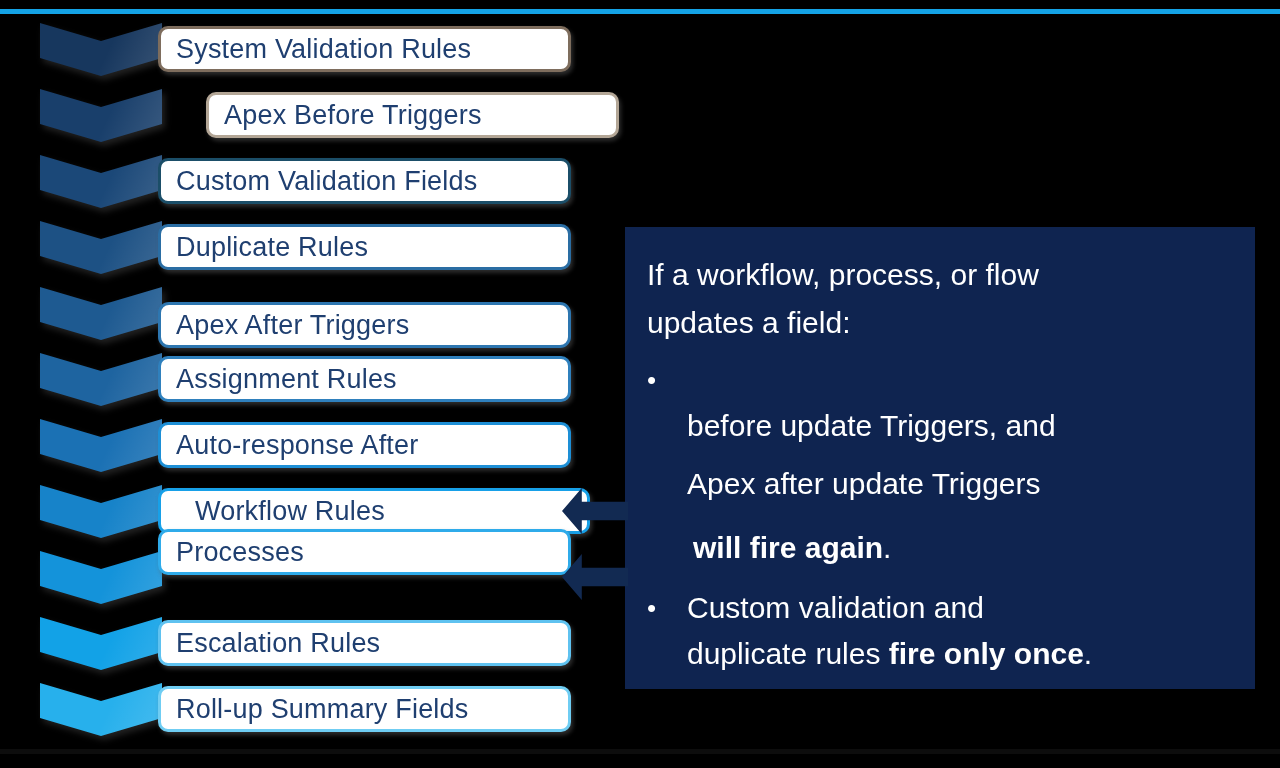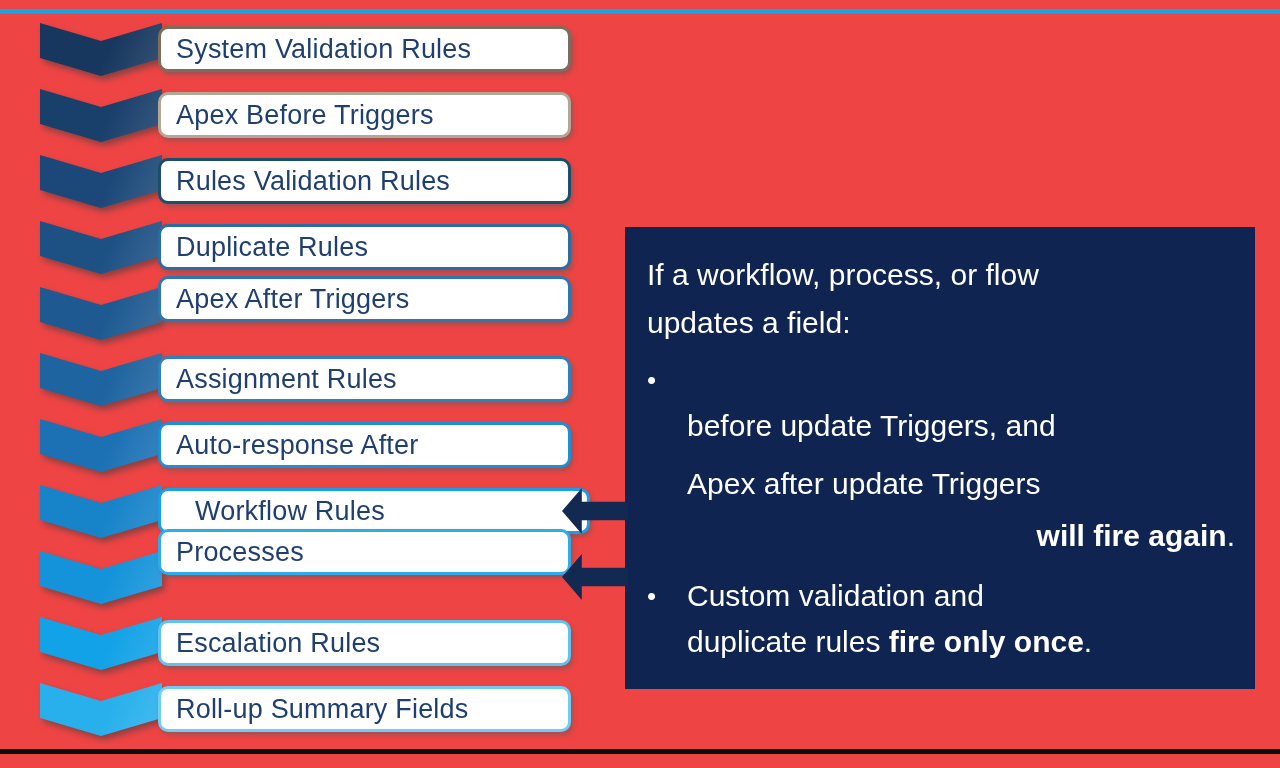--- a/index.html
+++ b/index.html
@@ -4,7 +4,7 @@
 <style>
   html,body{margin:0;padding:0;background:#ffffff;}
   #slide{
-    position:relative;width:1280px;height:768px;background:#ef4444;
+    position:relative;width:1280px;height:768px;background:#000000;
     overflow:hidden;font-family:"Liberation Sans", sans-serif;
   }
   

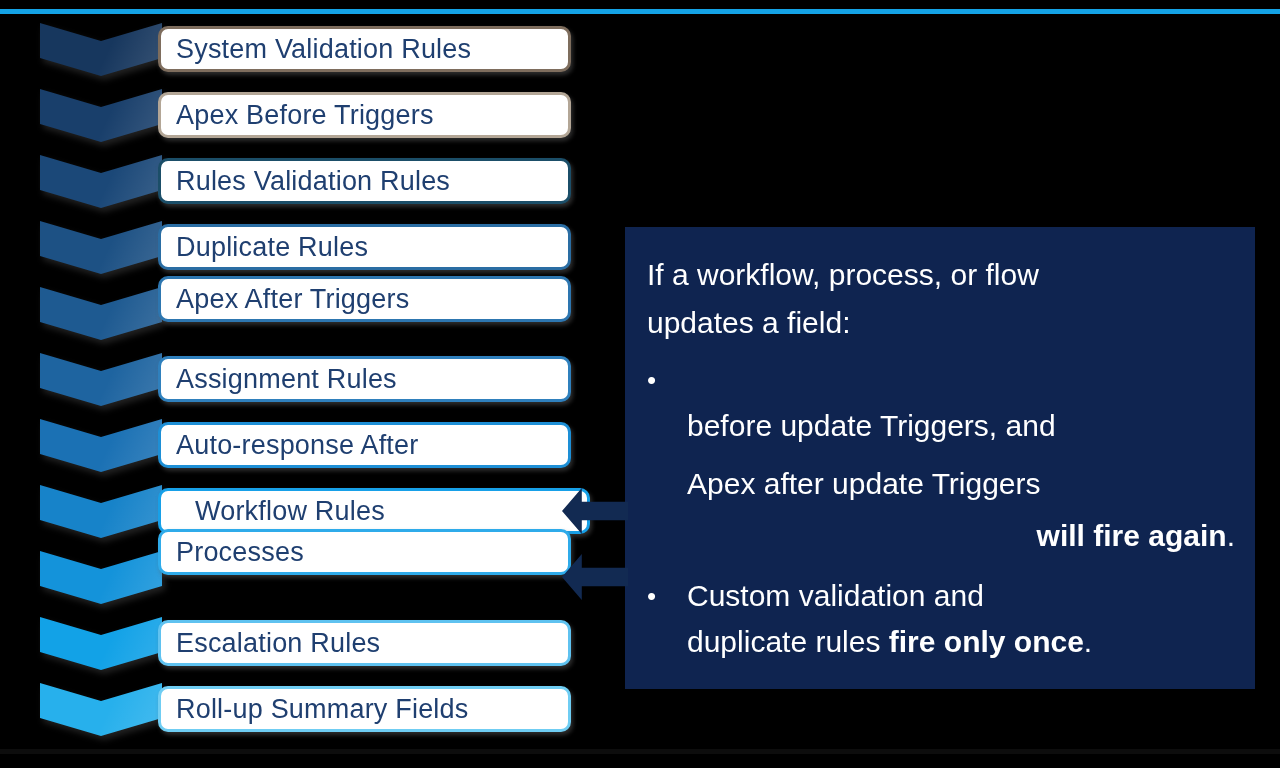--- a/index.html
+++ b/index.html
@@ -59,7 +59,7 @@
       <div class="chev-wrap" style="top: 89px;">
         <div class="chev" style="background-color: rgb(25, 63, 107);"></div>
       </div>
-      <div class="step-box" style="top: 92px; border-color: rgb(179, 166, 150);">
+      <div class="step-box" style="top: 92px; border-color: rgb(179, 166, 150); margin-left: 48px;">
         <span style="color: rgb(31, 63, 112);">Apex Before Triggers</span>
       </div>
       <div class="chev-wrap" style="top: 155px;">

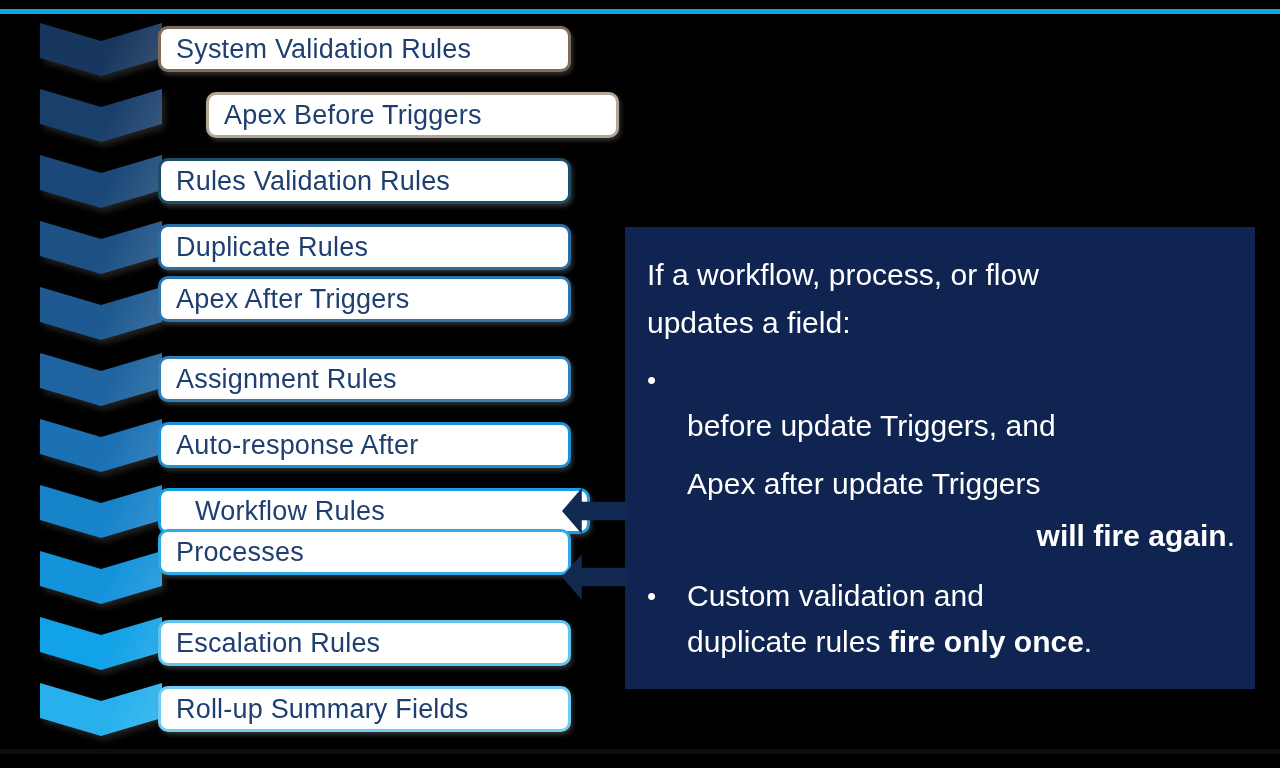--- a/index.html
+++ b/index.html
@@ -66,7 +66,7 @@
         <div class="chev" style="background-color: rgb(27, 72, 120);"></div>
       </div>
       <div class="step-box" style="top: 158px; border-color: rgb(27, 78, 104);">
-        <span style="color: rgb(31, 63, 112);">Rules Validation Rules</span>
+        <span style="color: rgb(31, 63, 112);">Custom Validation Fields</span>
       </div>
       <div class="chev-wrap" style="top: 221px;">
         <div class="chev" style="background-color: rgb(29, 81, 132);"></div>

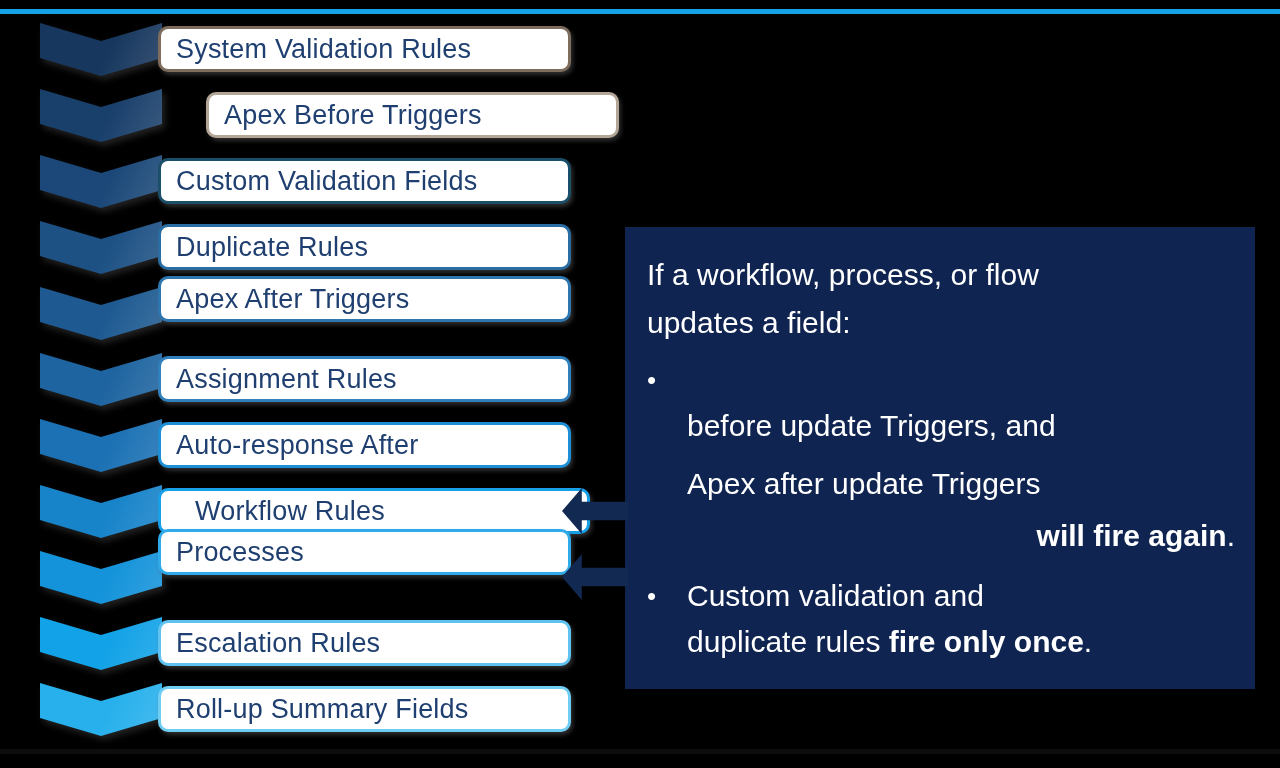--- a/index.html
+++ b/index.html
@@ -77,7 +77,7 @@
       <div class="chev-wrap" style="top: 287px;">
         <div class="chev" style="background-color: rgb(30, 90, 145);"></div>
       </div>
-      <div class="step-box" style="top: 276px; border-color: rgb(45, 118, 176);">
+      <div class="step-box" style="top: 302px; border-color: rgb(45, 118, 176); border-radius: 11px;">
         <span style="color: rgb(31, 63, 112);">Apex After Triggers</span>
       </div>
       <div class="chev-wrap" style="top: 353px;">

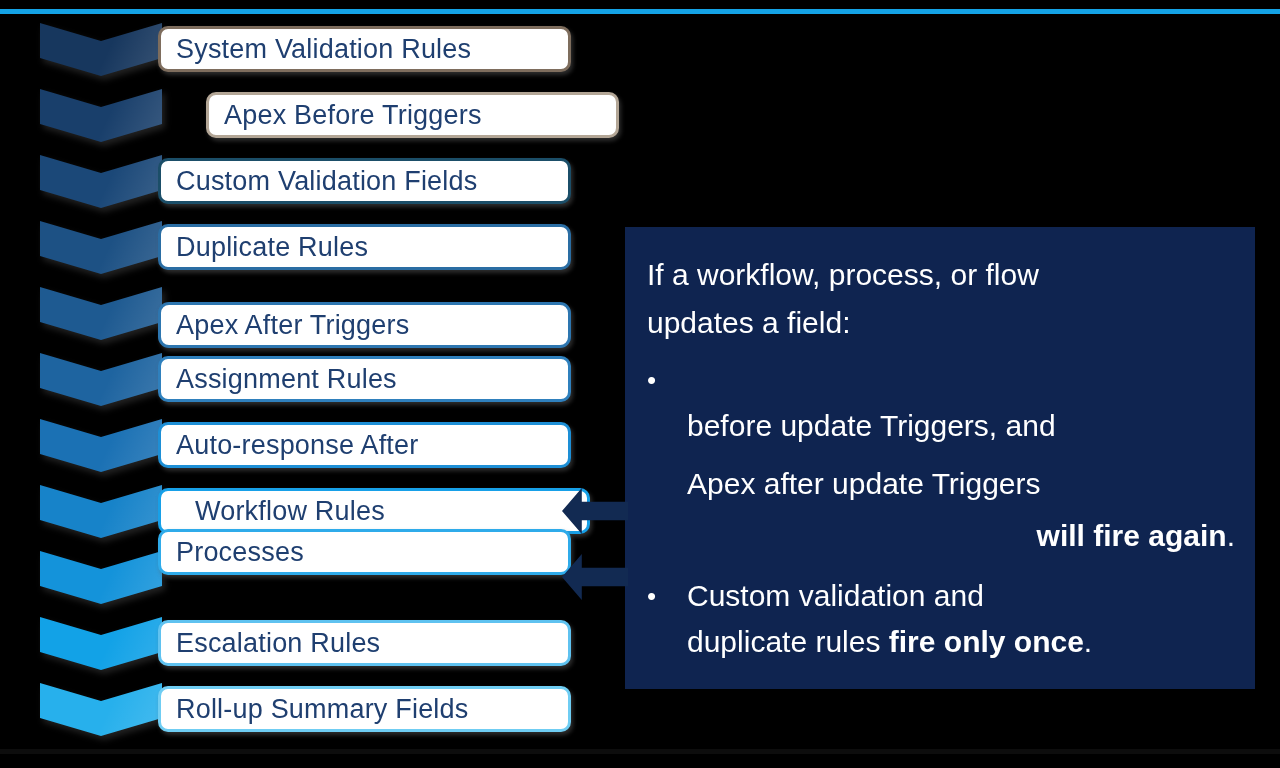--- a/index.html
+++ b/index.html
@@ -29,7 +29,7 @@
   .bullet .marker{width:40px;flex:0 0 40px;font-size:26px;line-height:46px;}
   .bullet .btext{flex:1;}
   .line3{margin-top:12px;}
-  .boldline{margin-top:6px;padding-left:6px;text-align:right;}
+  .boldline{margin-top:18px;padding-left:6px;}
   .bullet2{margin-top:14px;}
   b{font-weight:bold;}
   

